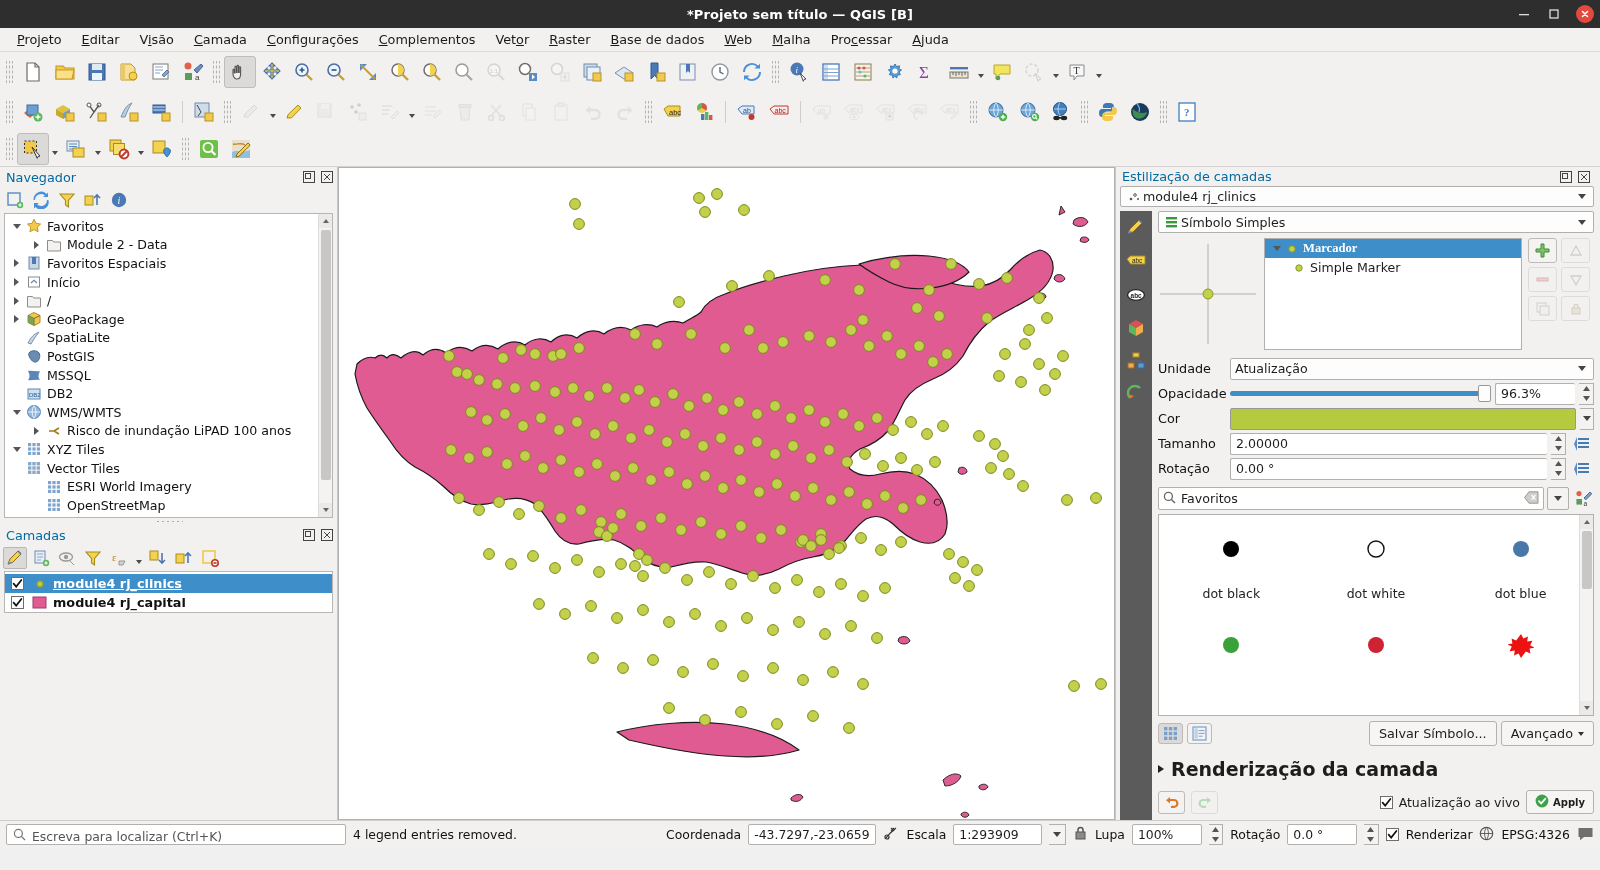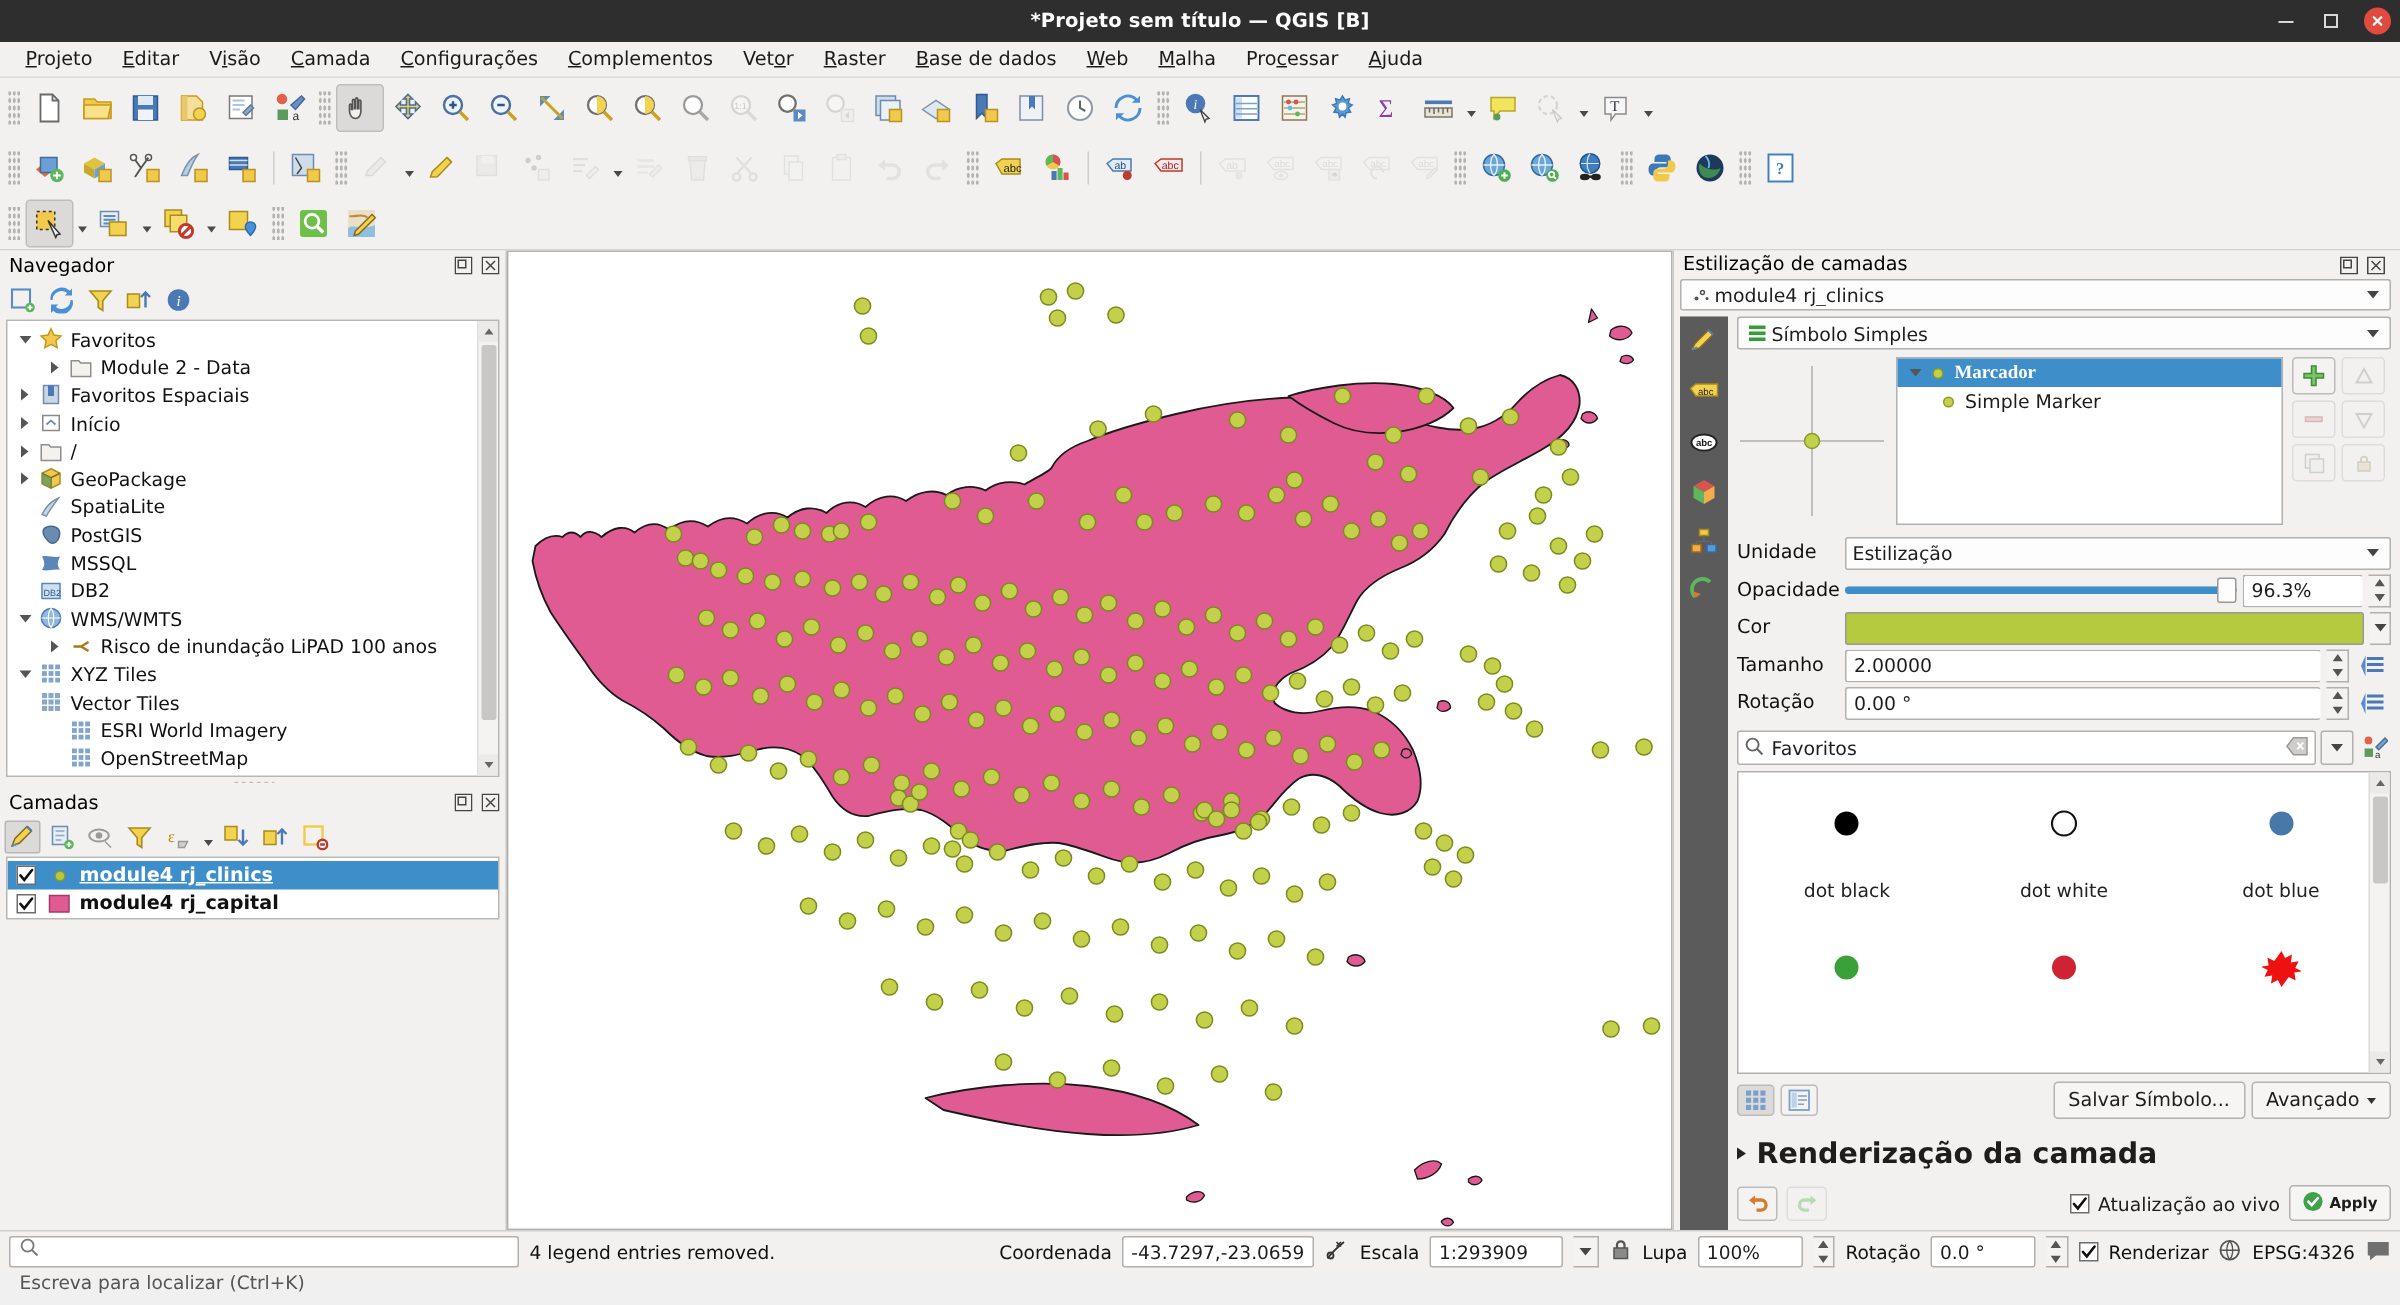--- a/index.html
+++ b/index.html
@@ -56,7 +56,7 @@
   
   .panel { background: #f2f1f0; display: flex; flex-direction: column; }
   .panel-header { height: 20px; display: flex; align-items: center; padding: 0 4px 0 6px; }
-  .panel-title { font-size: 12.8px; font-weight: normal; color: #000000; flex: 1; }
+  .panel-title { font-size: 12.8px; font-weight: normal; color: #0369a1; flex: 1; }
   .panel-btns { display: flex; gap: 5px; align-items: center; }
   .pbtn { width: 13px; height: 13px; display: flex; align-items: center; justify-content: center; color: #333; }
   .panel-toolbar { height: 26px; display: flex; align-items: center; gap: 2px; padding: 0 3px; }

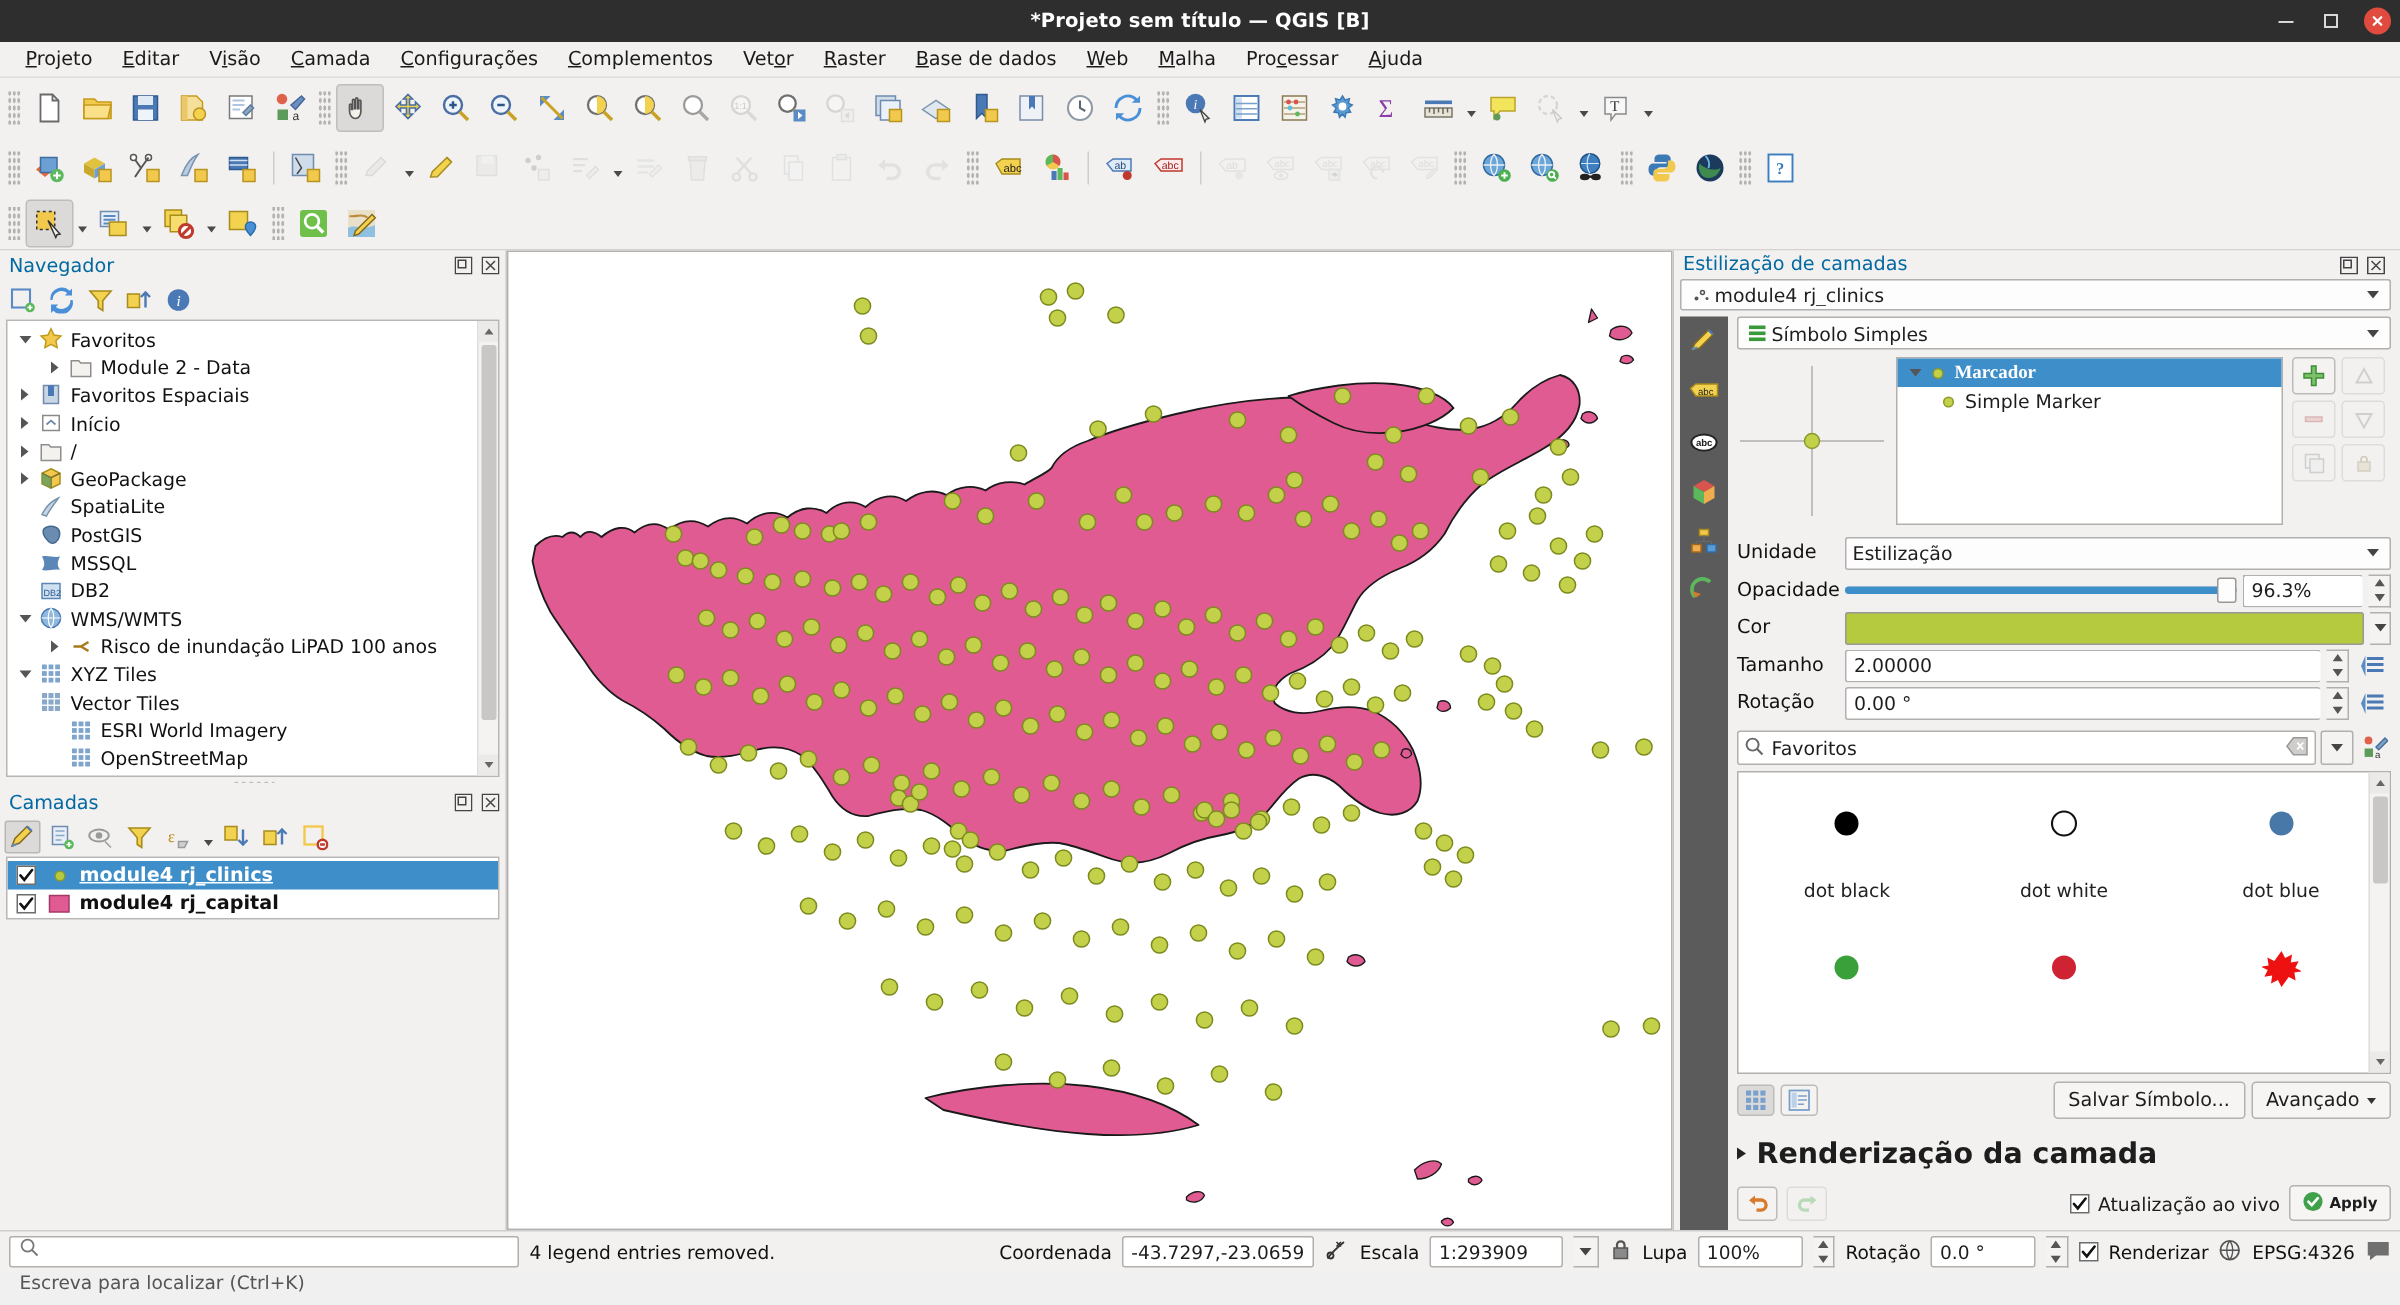--- a/index.html
+++ b/index.html
@@ -1545,7 +1545,7 @@
             <div class="form-row" style="margin-top:6px">
               <span class="form-lbl">Unidade</span>
               <div class="combo" style="flex:1">
-                <span class="cb-text">Estilização</span>
+                <span class="cb-text">Atualização</span>
                 <span class="cb-arrow"></span>
               </div>
             </div>

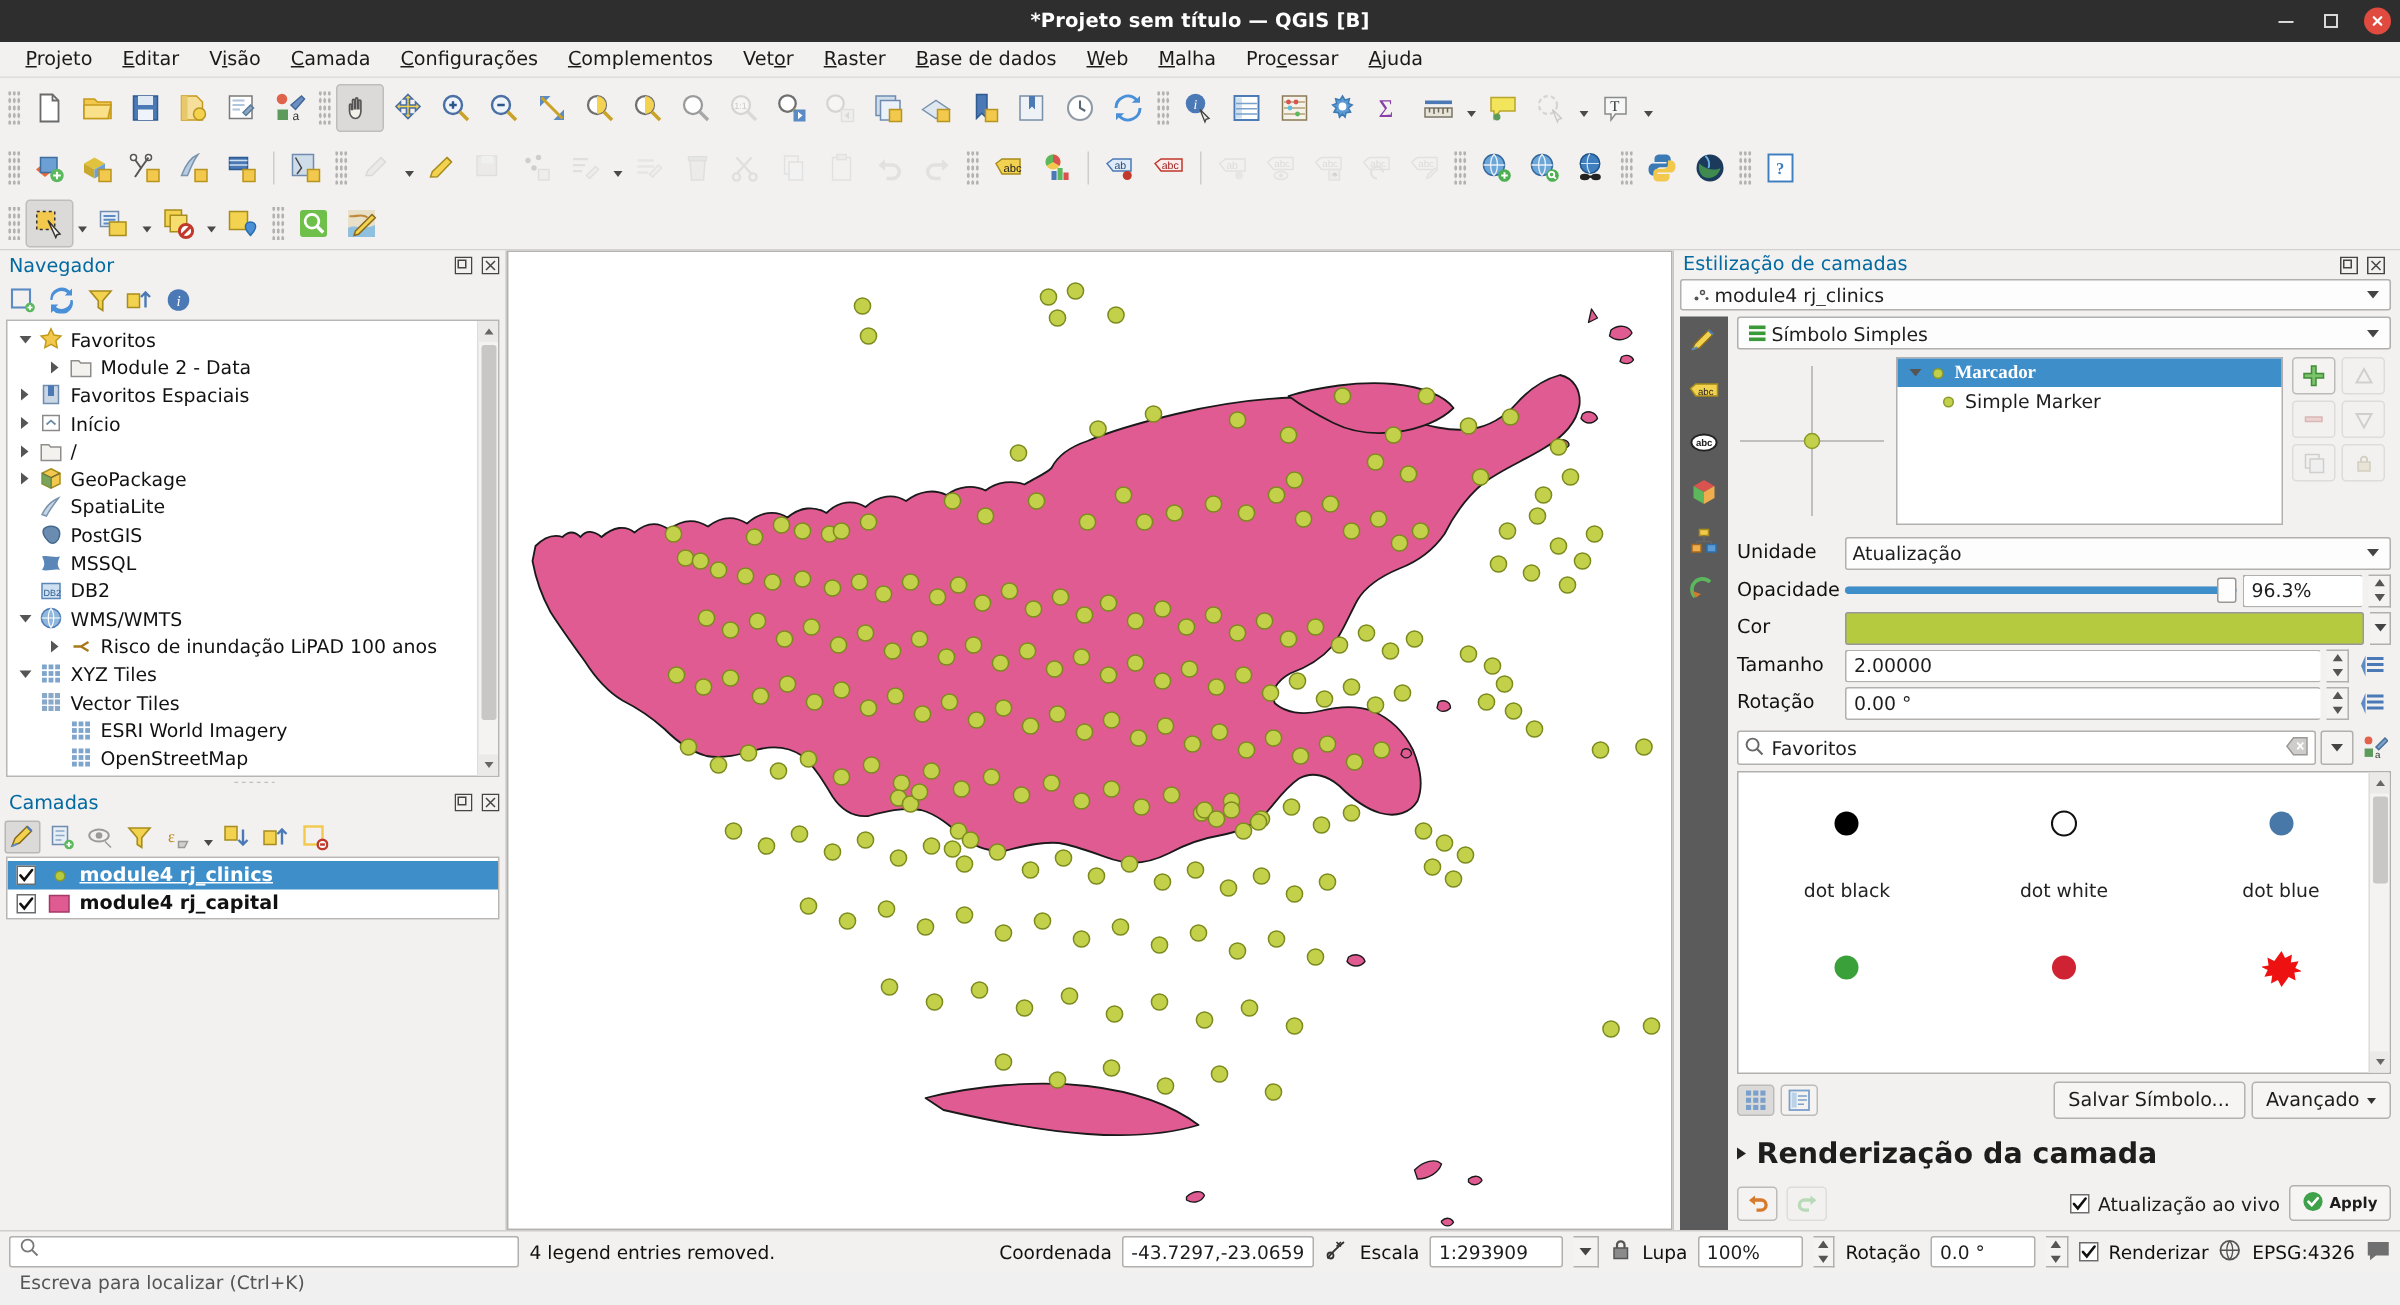--- a/index.html
+++ b/index.html
@@ -159,7 +159,7 @@
   .statusbar { height: 28px; background: #f2f1f0; border-top: 1px solid #d0cecc;
                display: flex; align-items: center; padding: 0 6px; gap: 7px; font-size: 12.4px; }
   .locator { width: 352px; height: 21px; background: #fff; border: 1px solid #b2b0ae; border-radius: 2px;
-             display: flex; align-items: flex-start; gap: 6px; padding: 0 6px; color: #555; flex-direction: column; }
+             display: flex; align-items: flex-end; gap: 6px; padding: 0 6px; color: #555; }
   .sb-msg { width: 310px; color: #111; }
   .sb-lbl { color: #111; }
   .sb-field { height: 21px; background: #fff; border: 1px solid #b2b0ae; border-radius: 2px;

